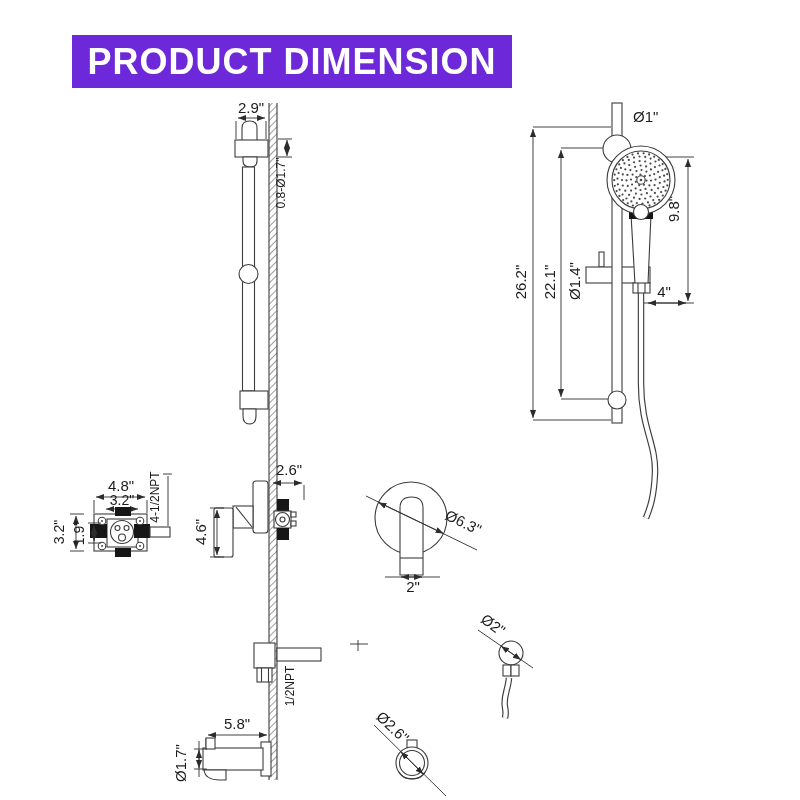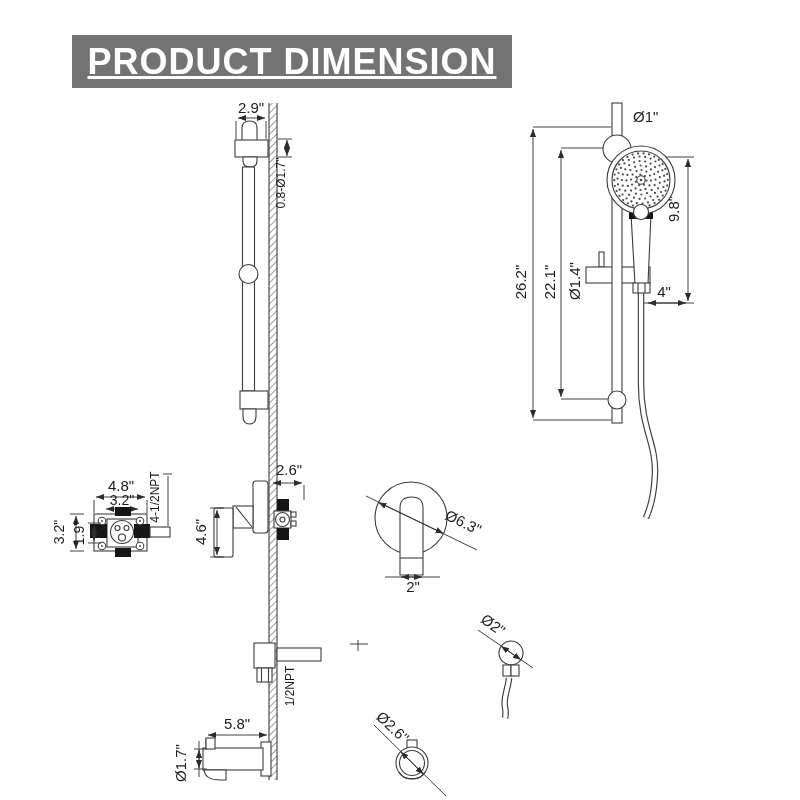--- a/index.html
+++ b/index.html
@@ -26,7 +26,7 @@
 
 <div class="stage">
 
-  <div class="banner" style="background: #737373; color: rgb(255, 255, 255); text-decoration: underline;">
+  <div class="banner" style="background: #6d28d9; color: rgb(255, 255, 255);">
     <span>PRODUCT DIMENSION</span>
   </div>
 

